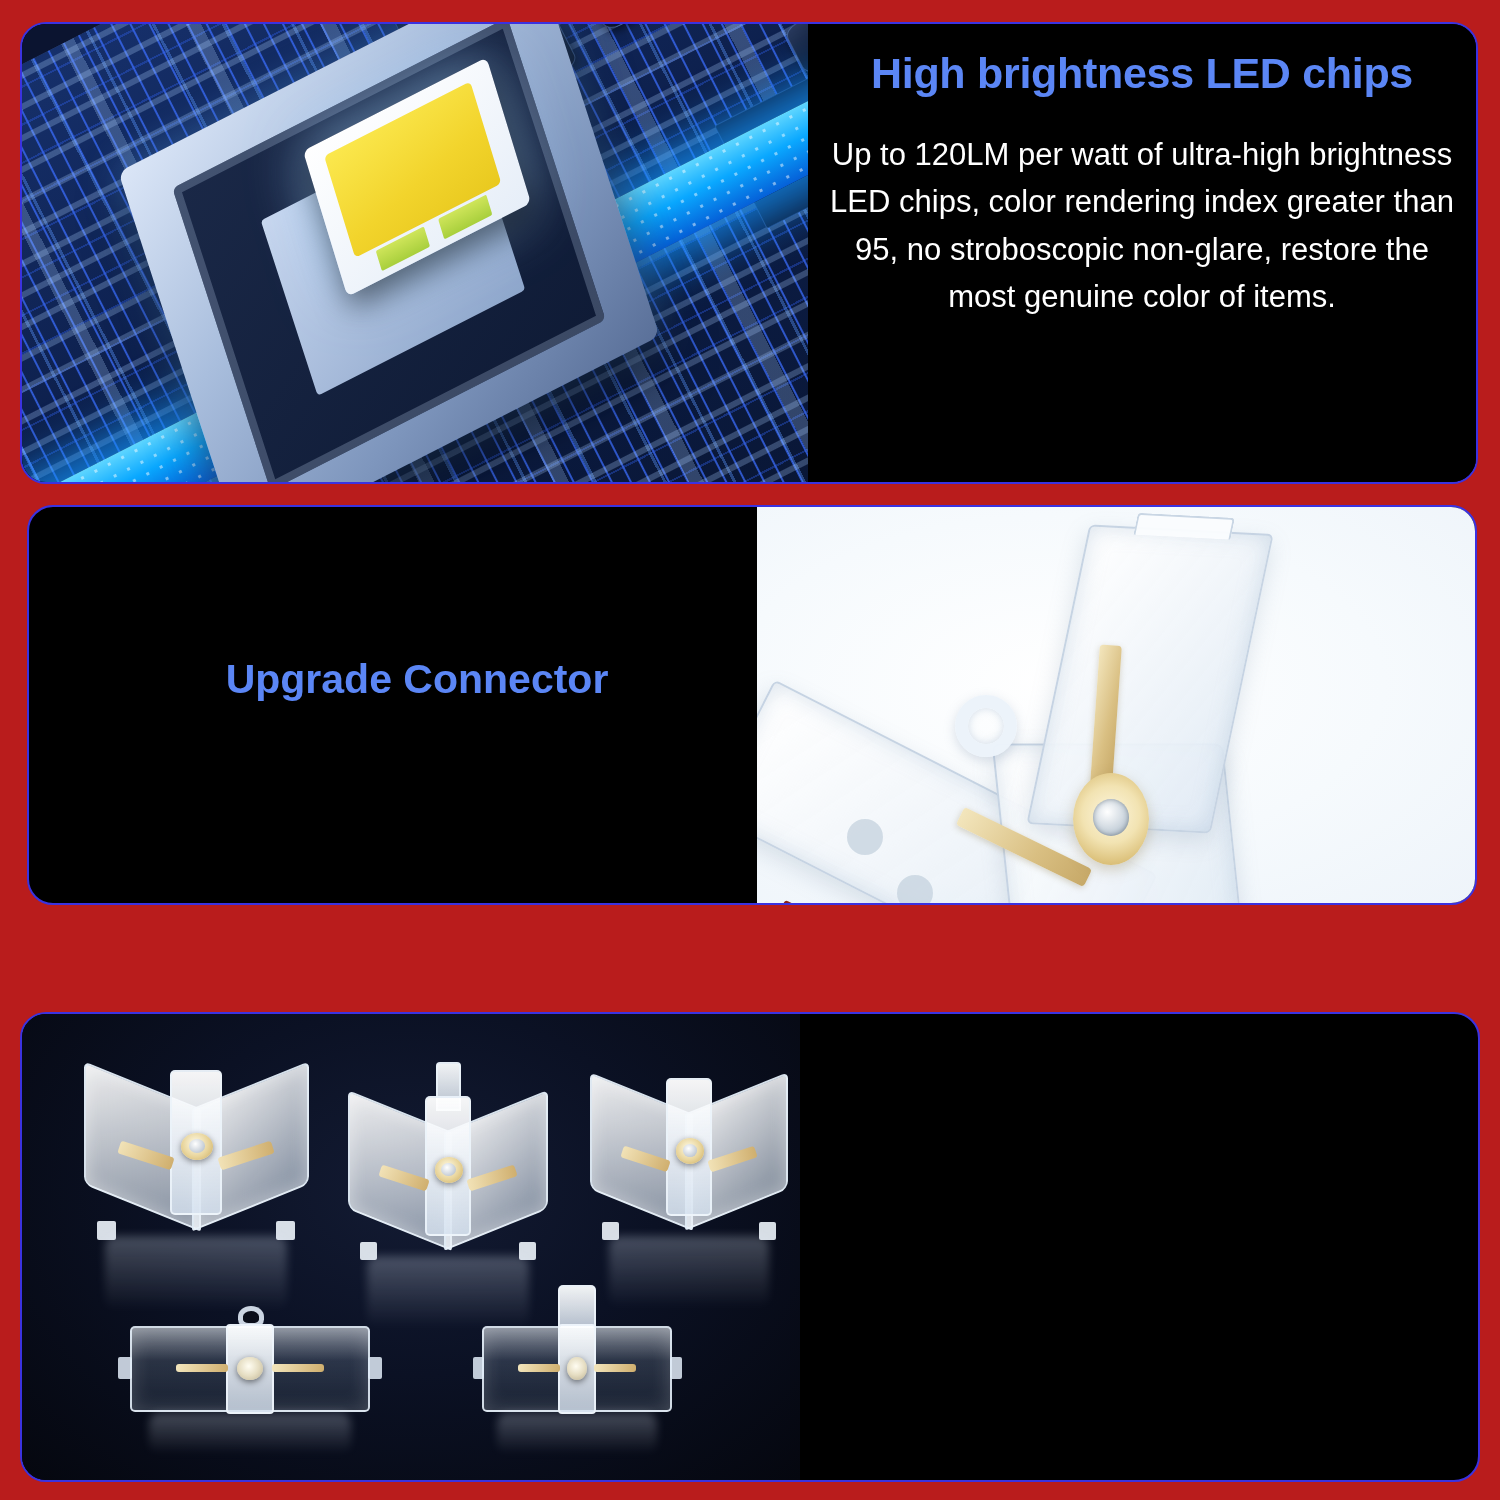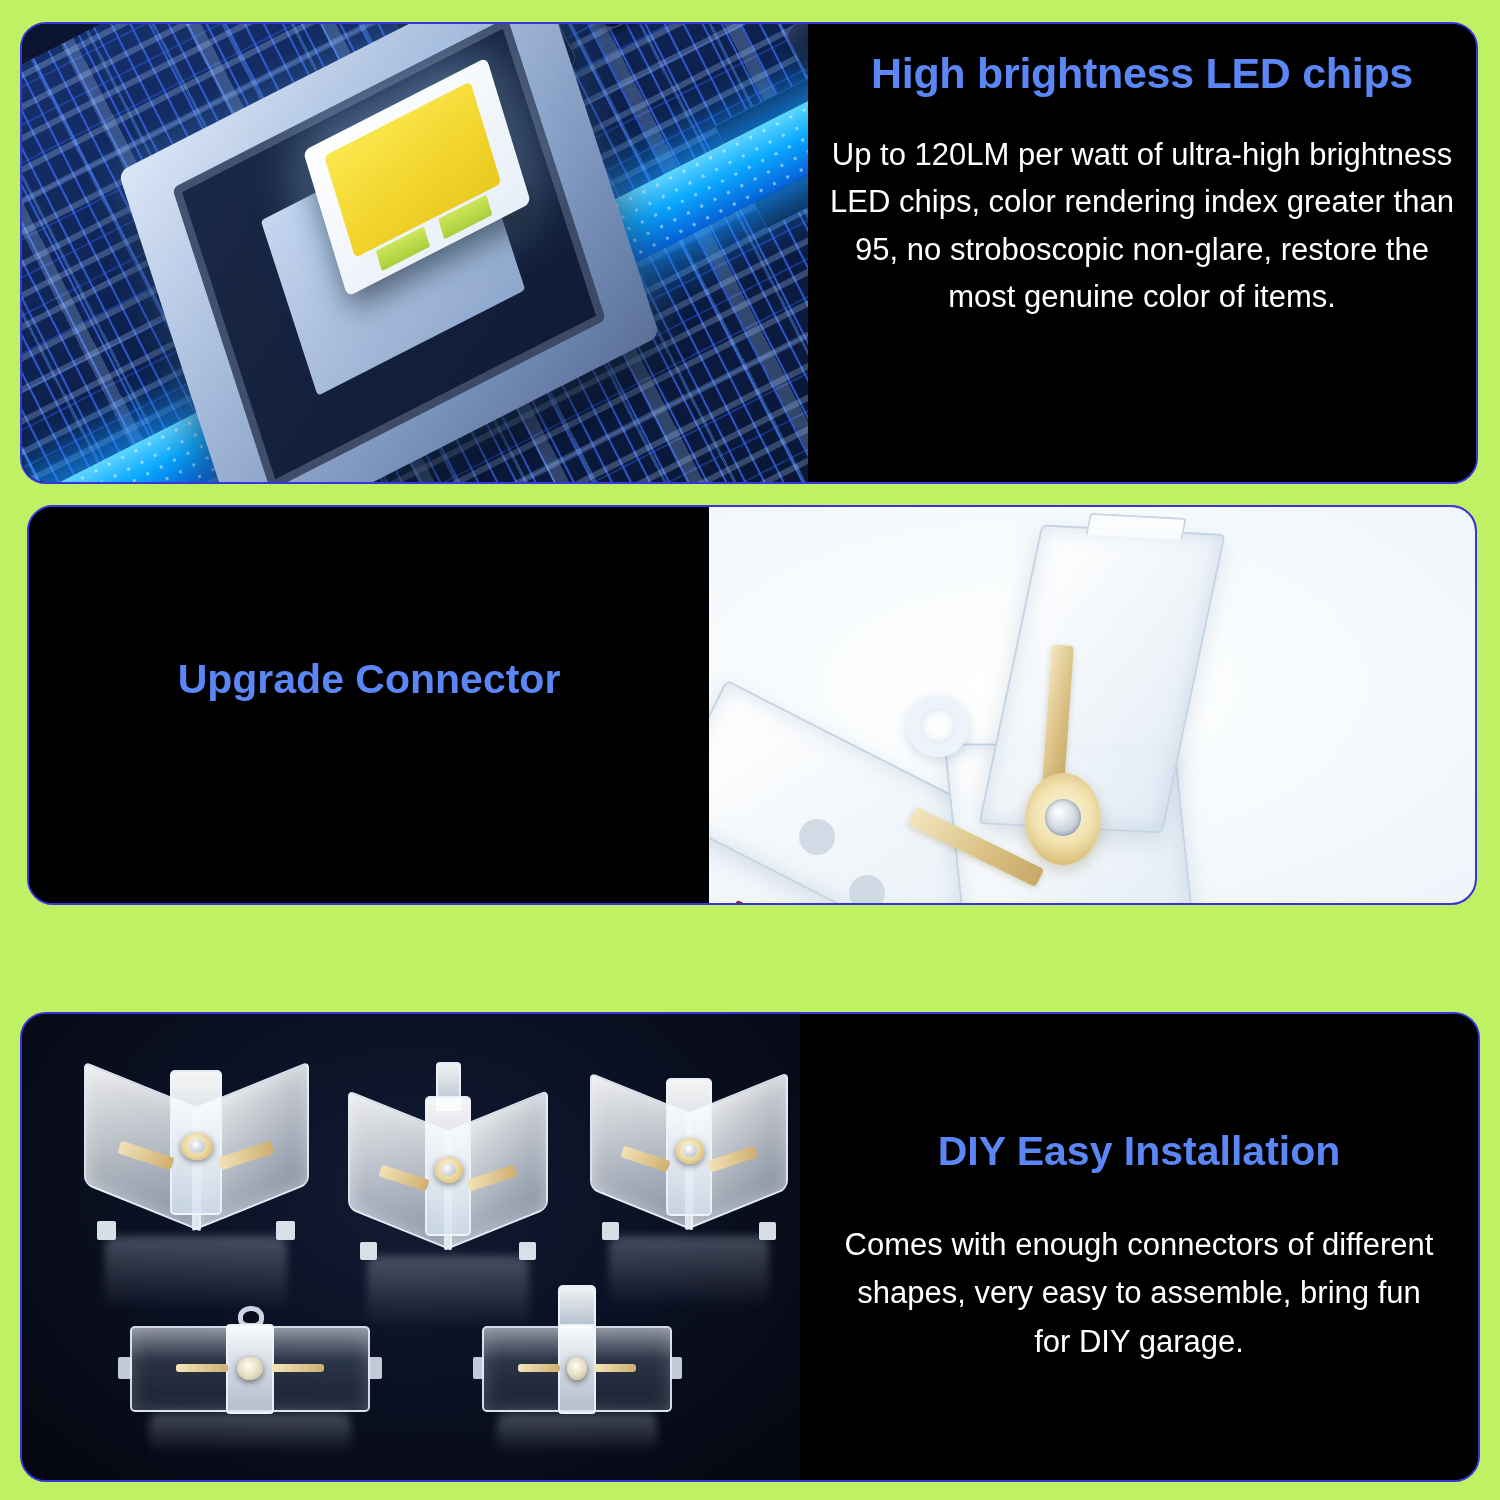--- a/index.html
+++ b/index.html
@@ -10,7 +10,7 @@
     overflow:hidden;
     position:relative;
   }
-  .sheet{ position:absolute; inset:0; background:#bef264; }
+  .sheet{ position:absolute; inset:0; background:#b91c1c; }
 
   
   .panel{

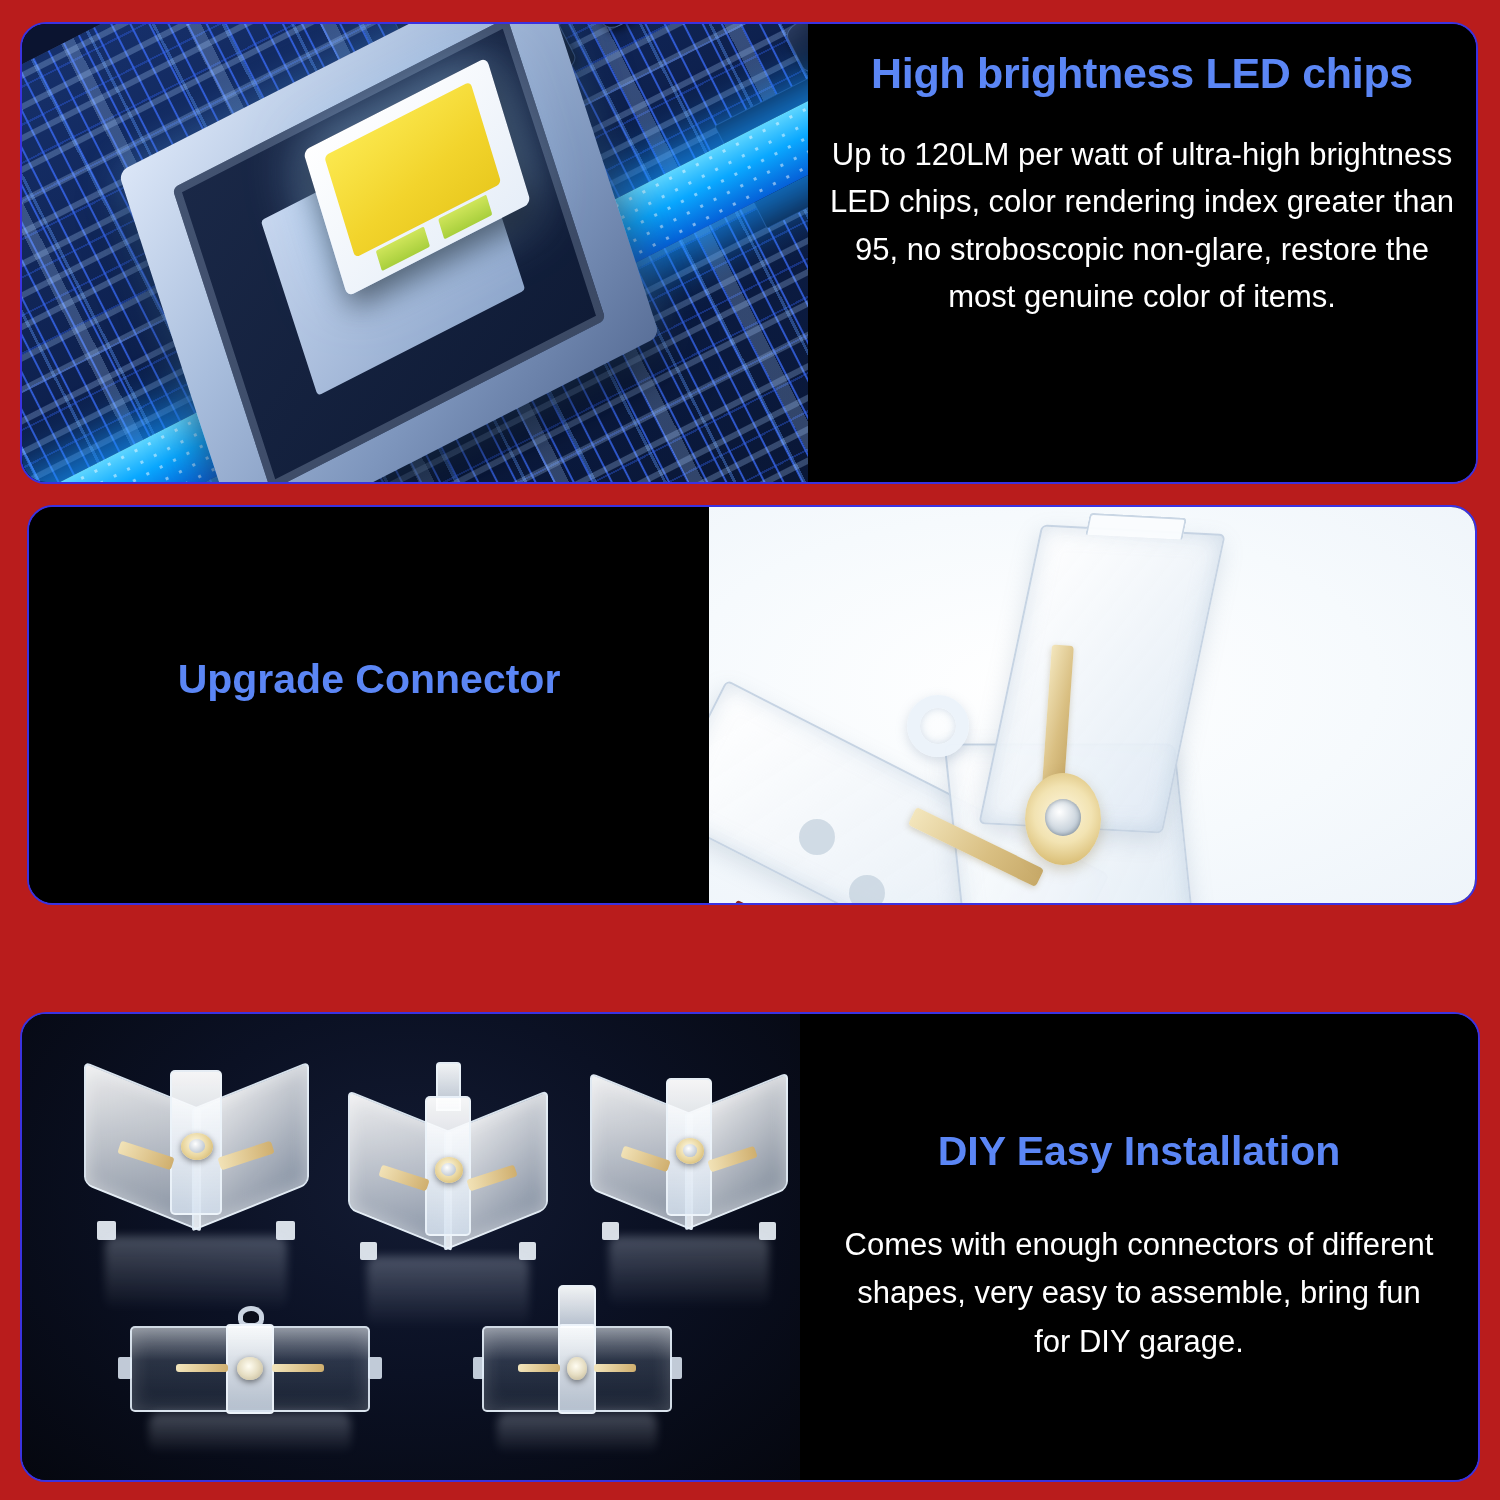--- a/index.html
+++ b/index.html
@@ -128,7 +128,7 @@
   }
 
   
-  #panel-connector{ left:27px; top:505px; width:1450px; height:400px; }
+  #panel-connector{ left:27px; top:505px; width:1450px; height:400px;padding-left:48px; }
   .p2-grid{ display:flex; width:100%; height:100%; }
   .p2-txt{
     width:680px; background:#000; display:flex; flex-direction:column;

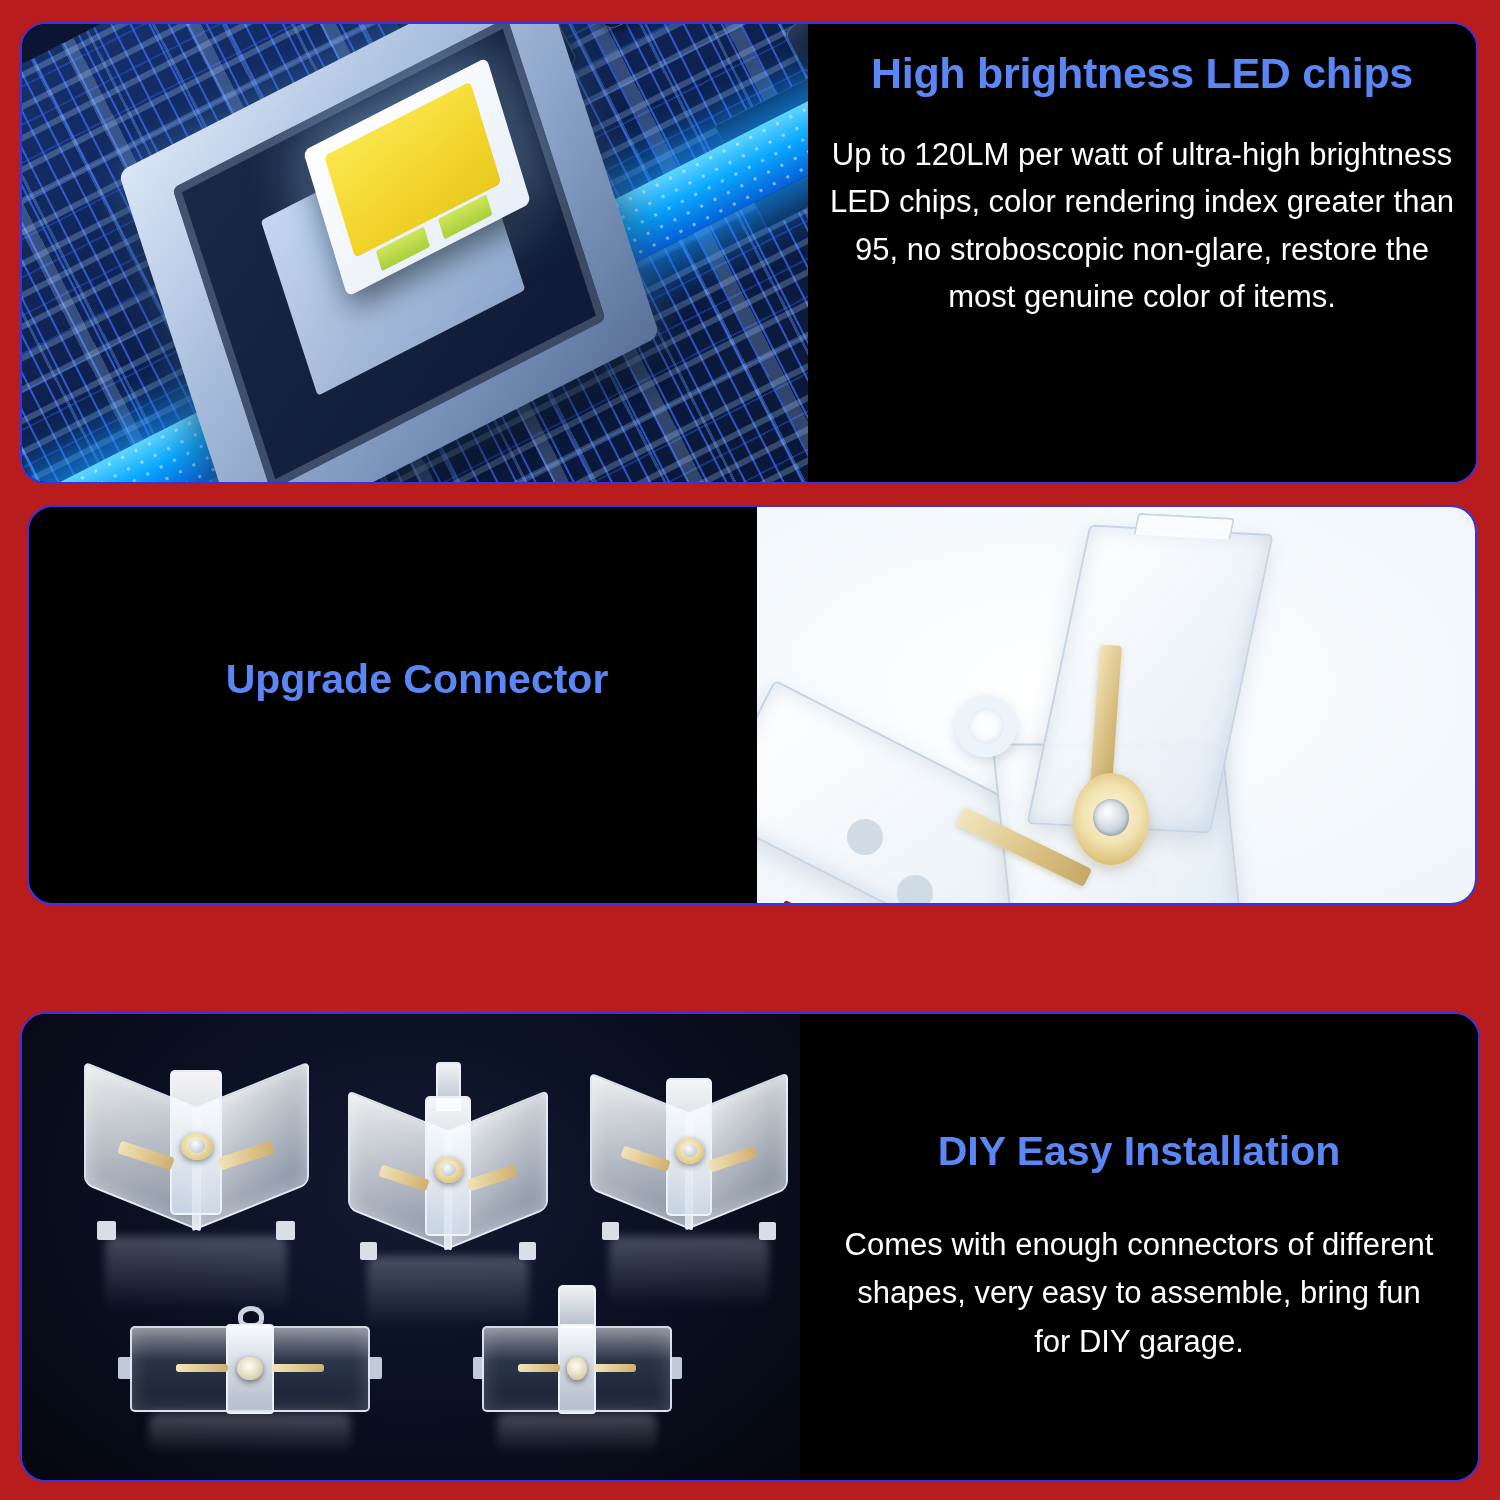--- a/index.html
+++ b/index.html
@@ -450,10 +450,6 @@
         </div>
 
       </div>
-      <div class="p3-txt">
-        <h2 class="p3-title">DIY Easy Installation</h2>
-        <p class="p3-body">Comes with enough connectors of different shapes, very easy to assemble, bring fun for DIY garage.</p>
-      </div>
     </div>
   </section>
 

